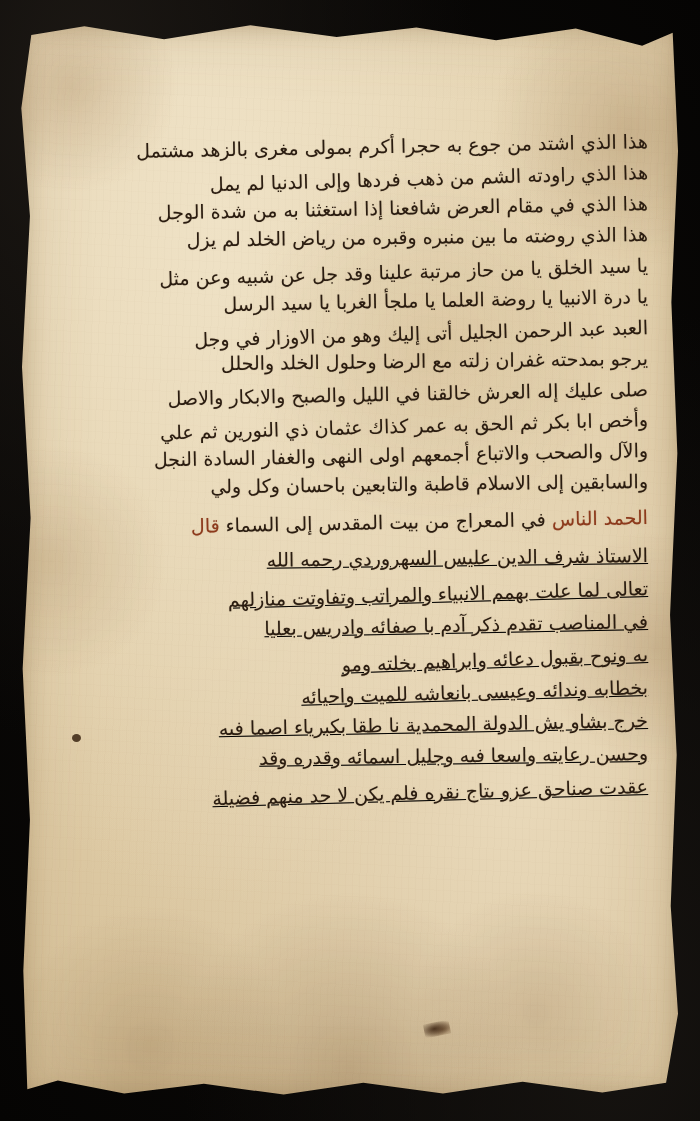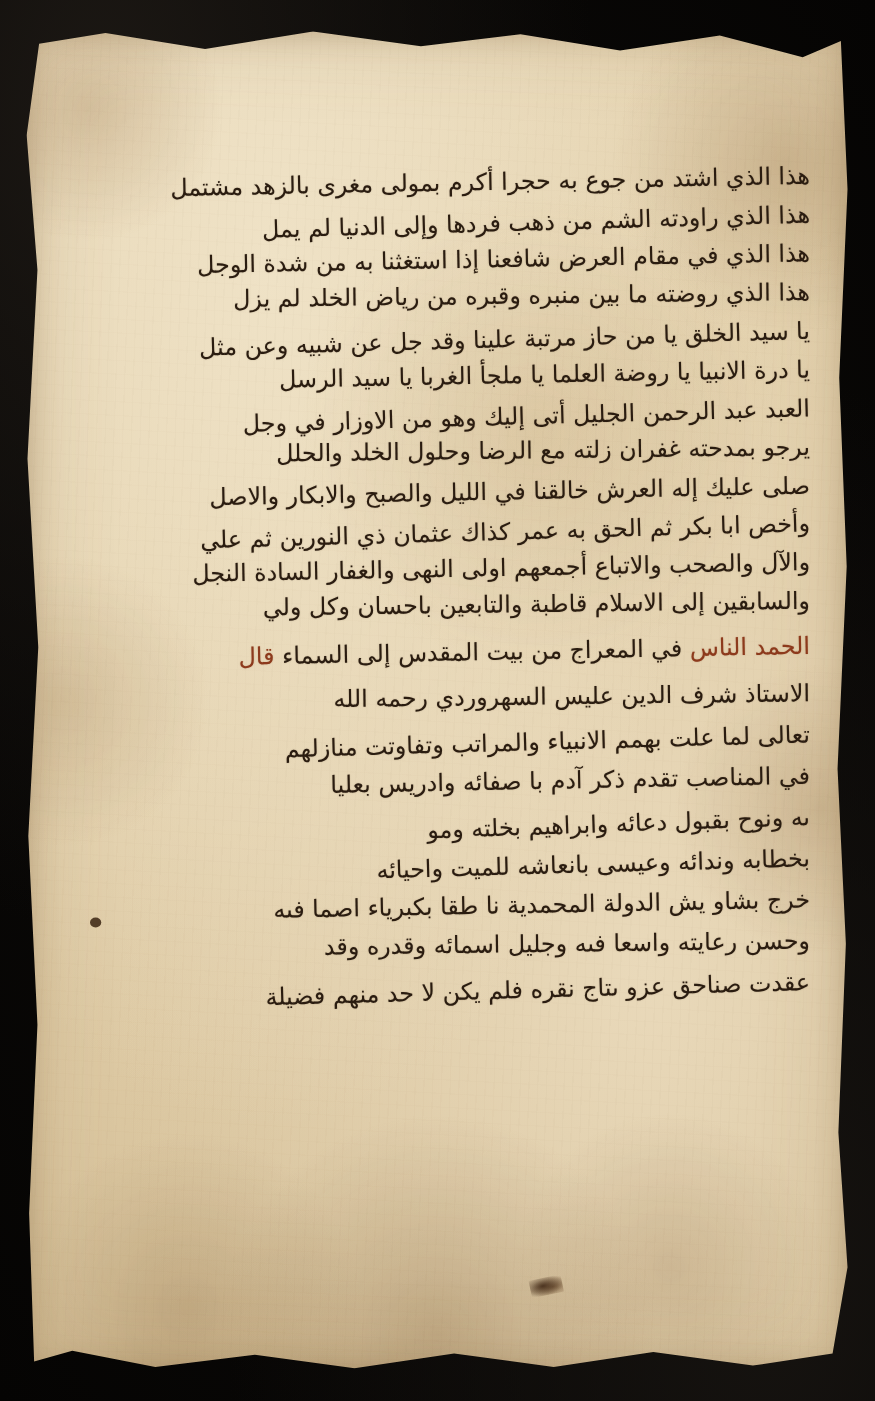--- a/index.html
+++ b/index.html
@@ -136,7 +136,7 @@
     margin-bottom: 12px;
   }
 
-  .blk-2 { margin-top: 18px; }
+  .blk-2 { margin-top: 18px; text-decoration: underline; }
   .blk-2 .line { margin-bottom: 13px; }
 
   

